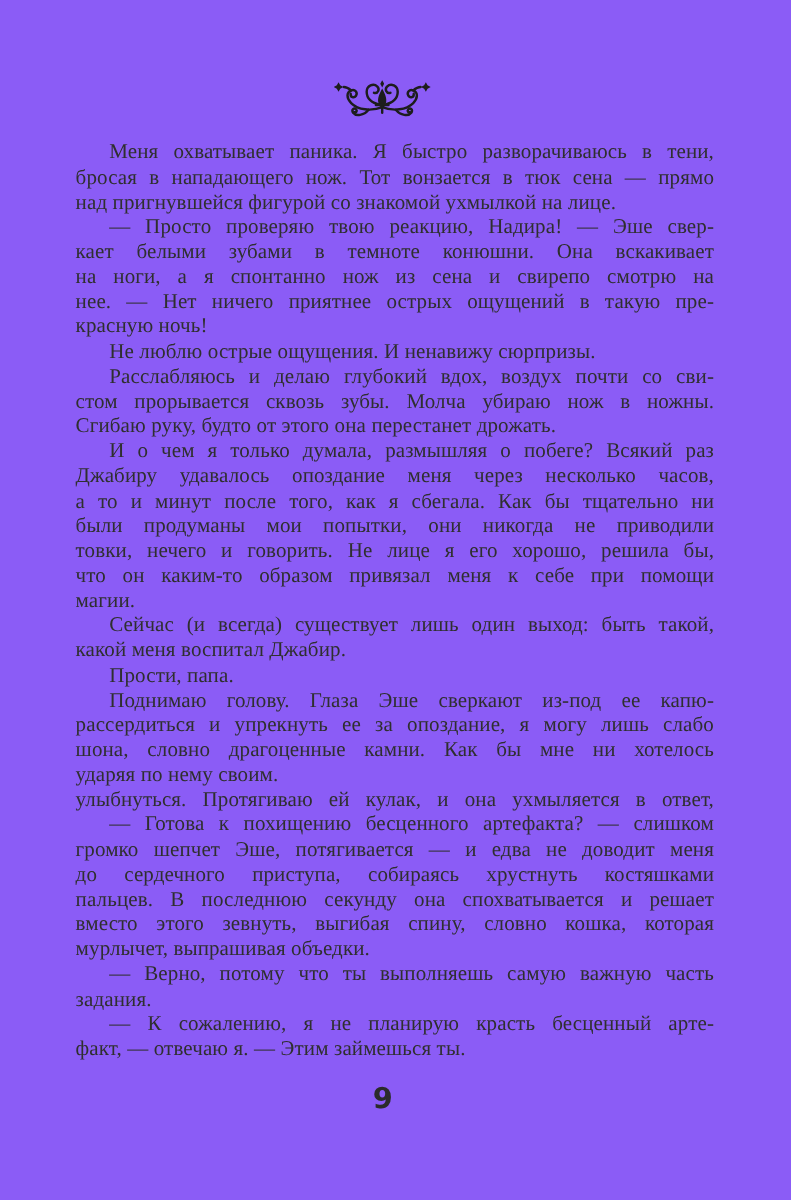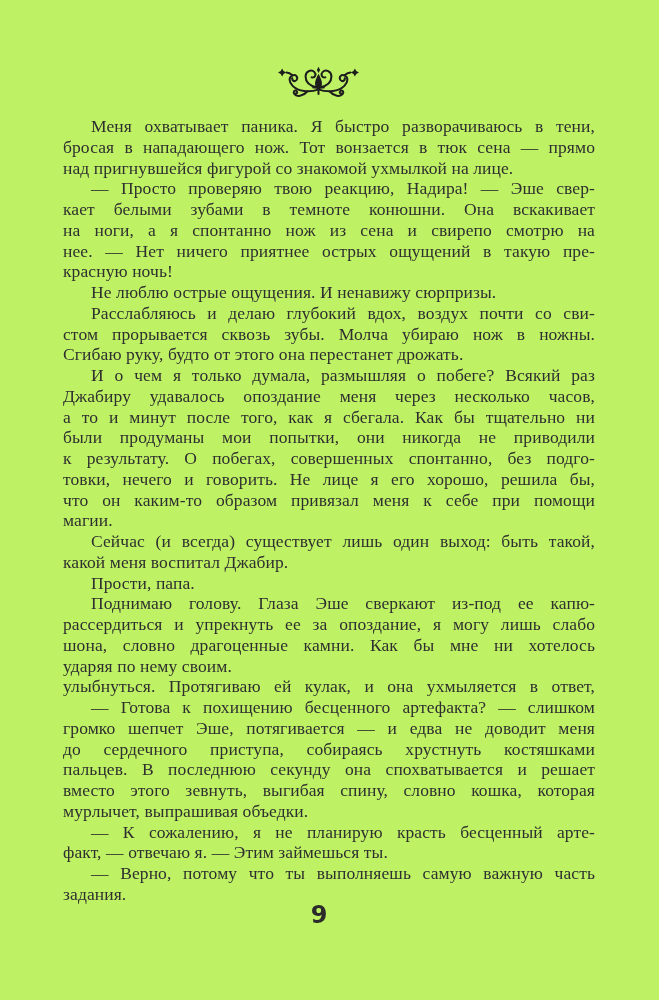--- a/index.html
+++ b/index.html
@@ -12,7 +12,7 @@
     position: relative;
     width: 659px;
     height: 1000px;
-    background: #bef264;
+    background: #8b5cf6;
     overflow: hidden;
     font-family: "Liberation Serif", "DejaVu Serif", serif;
   }

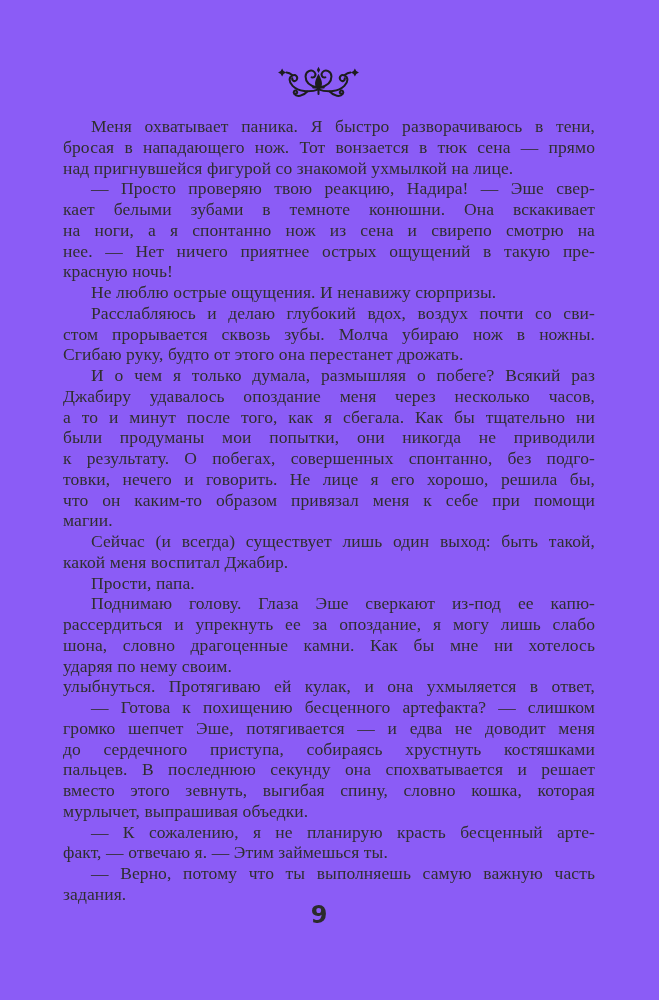--- a/index.html
+++ b/index.html
@@ -114,7 +114,6 @@
         <span class="line just">Джабиру удавалось опоздание меня через несколько часов,</span>
         <span class="line just">а то и минут после того, как я сбегала. Как бы тщательно ни</span>
         <span class="line just">были продуманы мои попытки, они никогда не приводили</span>
-        <span class="line just">к результату. О побегах, совершенных спонтанно, без подго-</span>
         <span class="line just">товки, нечего и говорить. Не лице я его хорошо, решила бы,</span>
         <span class="line just">что он каким-то образом привязал меня к себе при помощи</span>
         <span class="line">магии.</span>

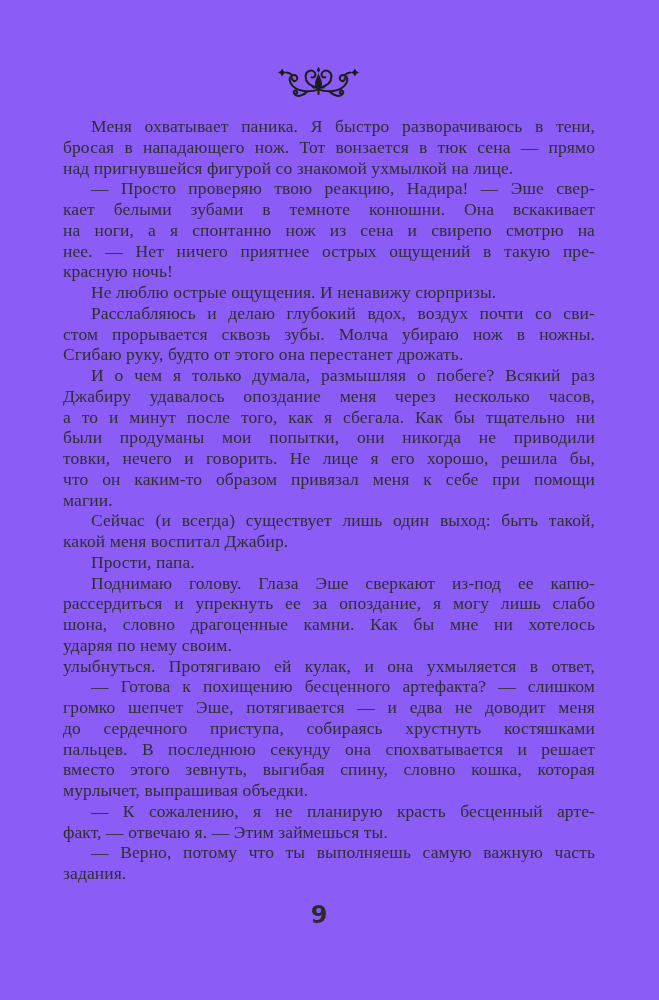--- a/index.html
+++ b/index.html
@@ -141,12 +141,12 @@
         <span class="line">мурлычет, выпрашивая объедки.</span>
       </p>
       <p class="para">
+        <span class="line first just">— Верно, потому что ты выполняешь самую важную часть</span>
+        <span class="line">задания.</span>
+      </p>
+      <p class="para">
         <span class="line first just">— К сожалению, я не планирую красть бесценный арте-</span>
         <span class="line">факт, — отвечаю я. — Этим займешься ты.</span>
-      </p>
-      <p class="para">
-        <span class="line first just">— Верно, потому что ты выполняешь самую важную часть</span>
-        <span class="line">задания.</span>
       </p>
     </main>
 

